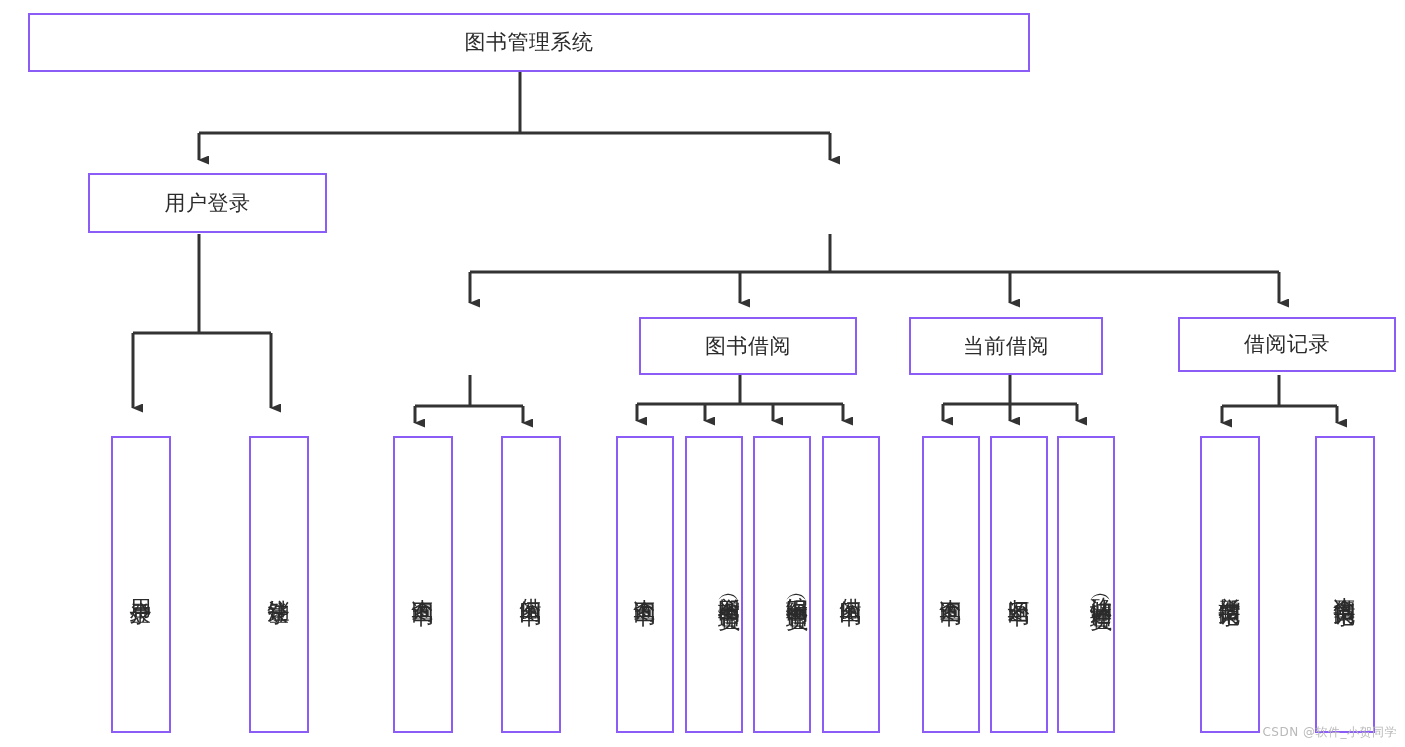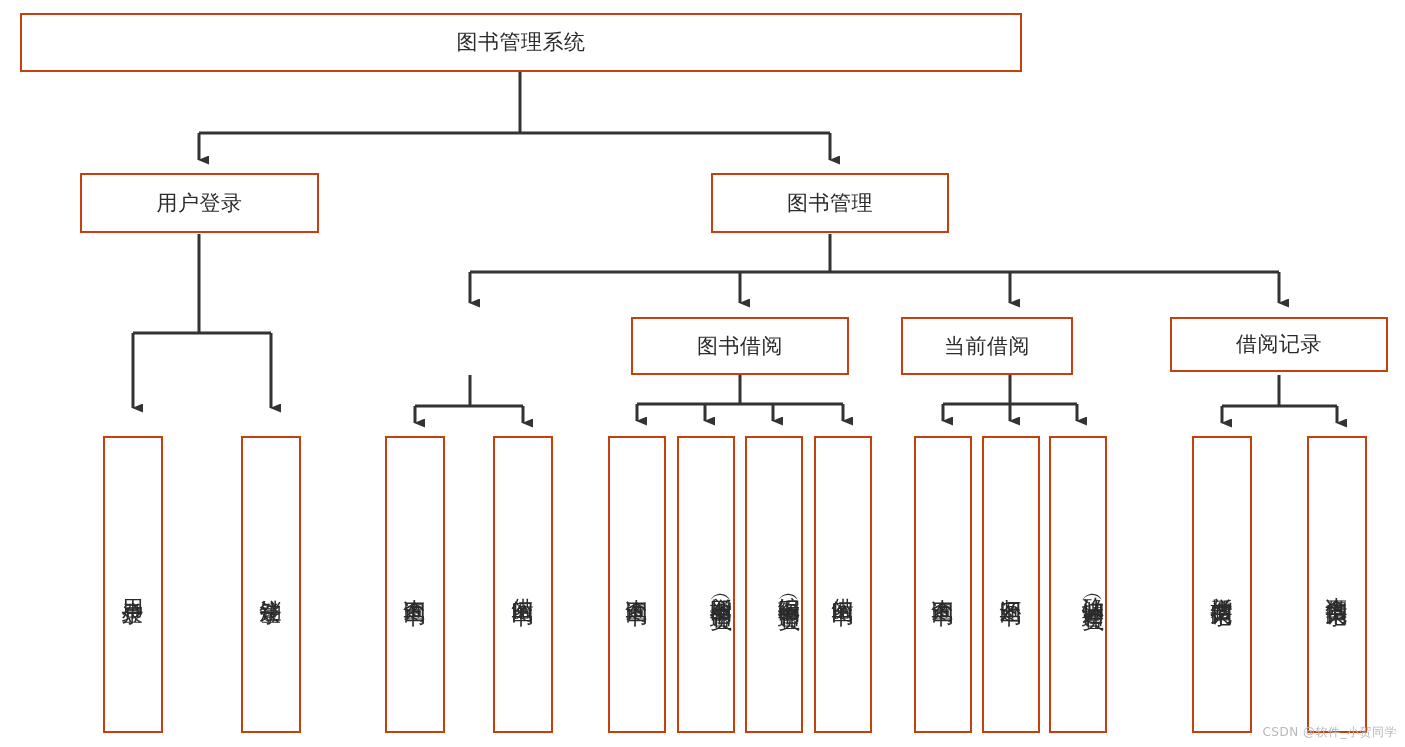--- a/index.html
+++ b/index.html
@@ -30,13 +30,14 @@
   .node {
     position: absolute;
     box-sizing: border-box;
-    border: 2px solid #c2410c;
+    border: 2px solid #8b5cf6;
     background: #ffffff;
     color: #2b2b2b;
     display: flex;
     align-items: center;
     justify-content: center;
     line-height: 1.05;
+    margin-left: 8px;
   }
   .node.horiz {
     font-size: 21px;

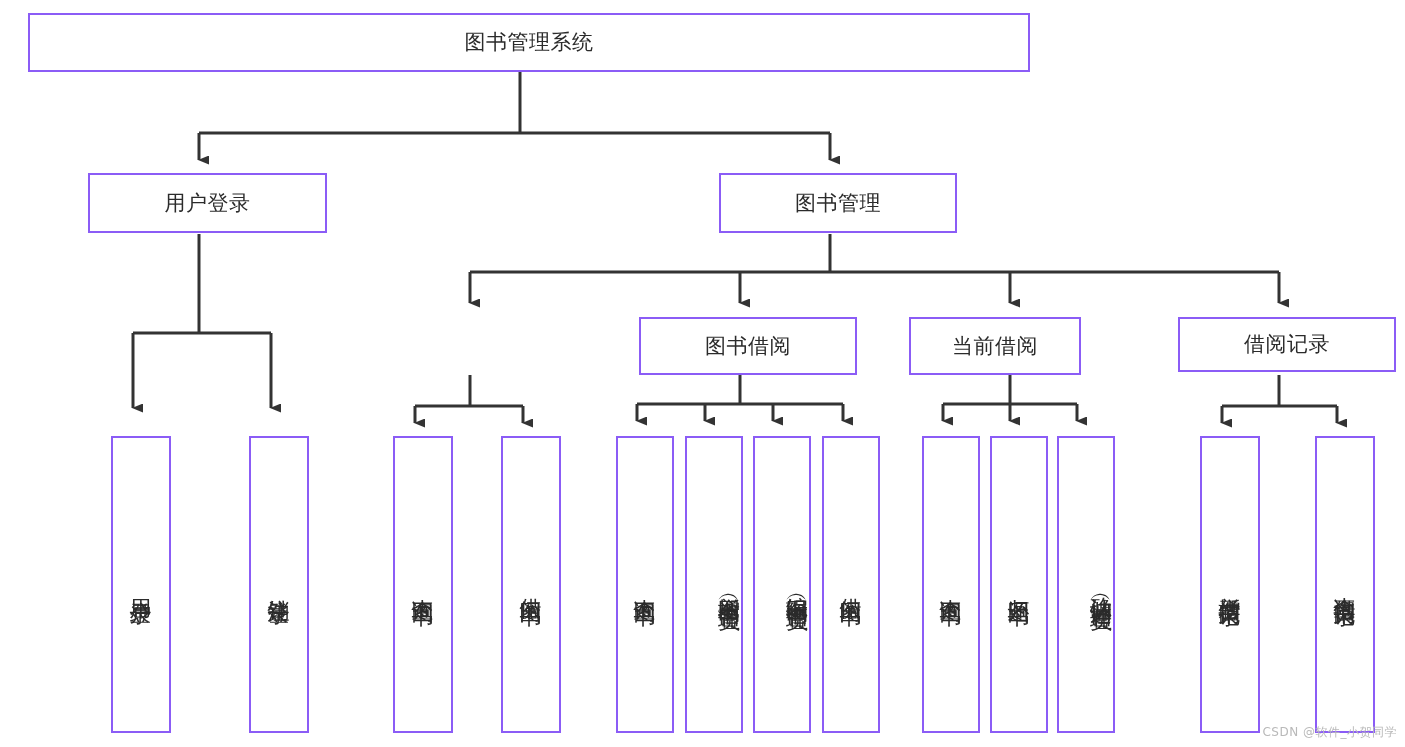--- a/index.html
+++ b/index.html
@@ -132,9 +132,6 @@
     <span class="node-label">用户登录</span>
   </div>
 
-  <div class="node horiz" style="left:711px; top:173px; width:238px; height:60px;">
-    <span class="node-label">图书管理</span>
-  </div>
 
 
   <div class="node horiz" style="left:631px; top:317px; width:218px; height:58px;">

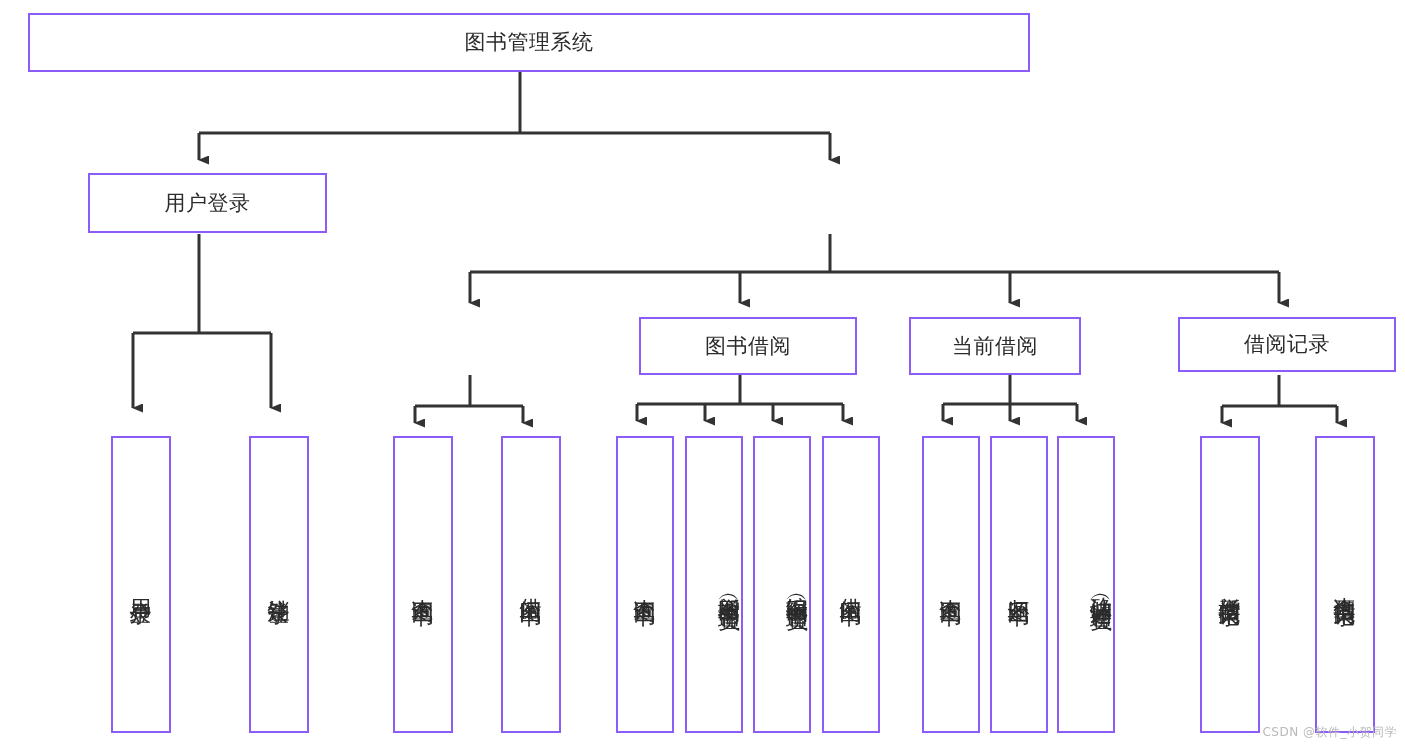--- a/index.html
+++ b/index.html
@@ -138,7 +138,7 @@
     <span class="node-label">图书借阅</span>
   </div>
 
-  <div class="node horiz" style="left:901px; top:317px; width:172px; height:58px;font-family:Liberation Serif, serif;">
+  <div class="node horiz" style="left:901px; top:317px; width:194px; height:58px;font-family:Liberation Serif, serif;">
     <span class="node-label">当前借阅</span>
   </div>
 

